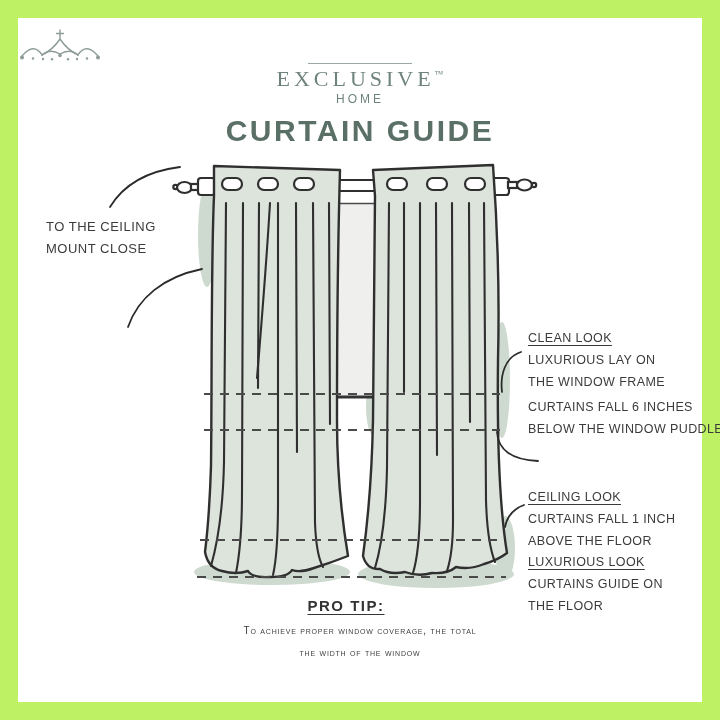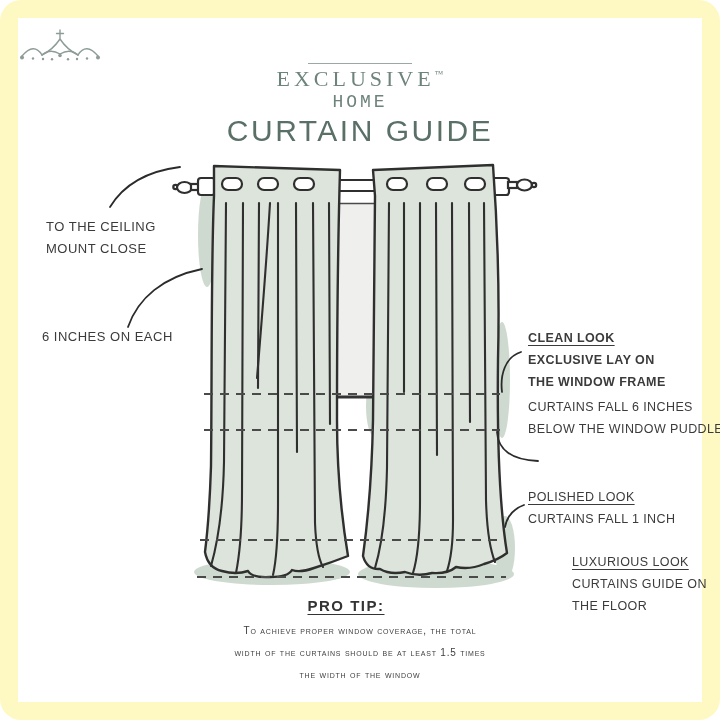--- a/index.html
+++ b/index.html
@@ -4,7 +4,7 @@
 <style>
   html,body{margin:0;padding:0;}
   body{font-family:"Liberation Sans", sans-serif;}
-  .page{position:relative;width:720px;height:720px;background:#fef9c3;overflow:hidden;border-radius:21px;}
+  .page{position:relative;width:720px;height:720px;background:#bef264;overflow:hidden;}
   .content{position:absolute;left:18px;top:18px;right:18px;bottom:18px;background:#ffffff;}
   .abs{position:absolute;}
   

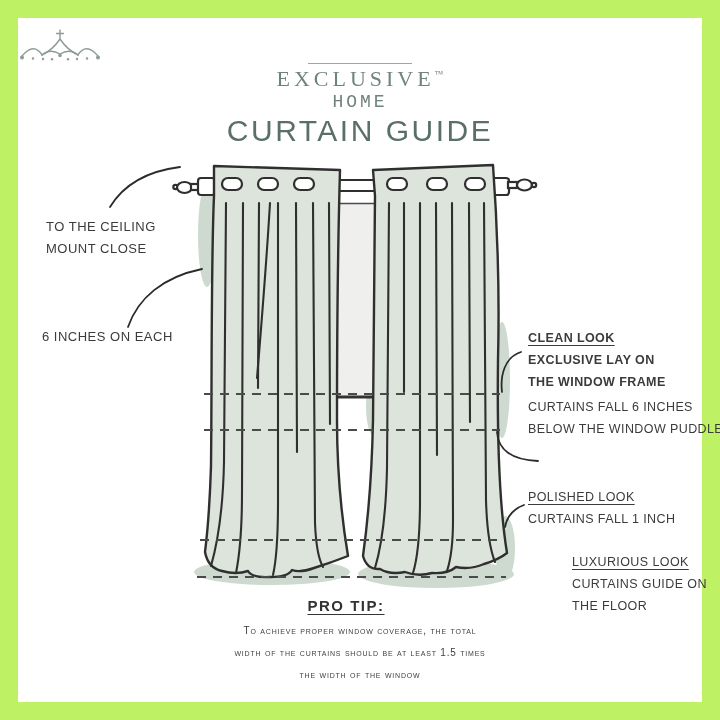--- a/index.html
+++ b/index.html
@@ -15,7 +15,7 @@
     color:#6e837c;}
   .brand-name sup{font-size:9px;letter-spacing:0;vertical-align:9px;}
   .brand-home{left:0;top:92px;width:720px;text-align:center;
-    font-family:Liberation Mono, monospace;font-size:18px;letter-spacing:3px;
+    font-family:Liberation Sans, sans-serif;font-size:12px;letter-spacing:3px;
     color:#6e837c;}
   .guide-title{left:0;top:114px;width:720px;text-align:center;
     font-size:30px;font-weight:400;letter-spacing:2.5px;color:#5a7067;}

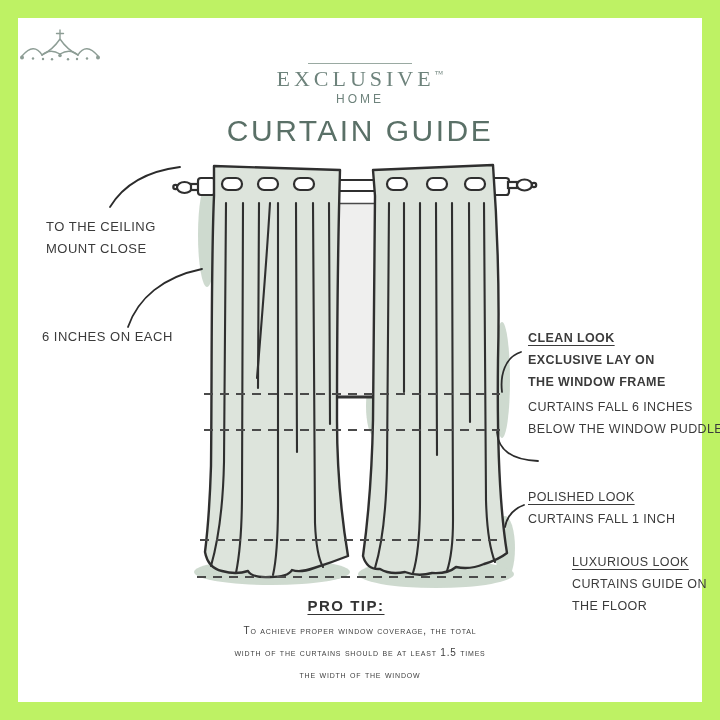--- a/index.html
+++ b/index.html
@@ -18,7 +18,7 @@
     font-family:Liberation Sans, sans-serif;font-size:12px;letter-spacing:3px;
     color:#6e837c;}
   .guide-title{left:0;top:114px;width:720px;text-align:center;
-    font-size:30px;font-weight:400;letter-spacing:2.5px;color:#5a7067;}
+    font-size:30px;font-weight:700;letter-spacing:2.5px;color:#5a7067;}
   
   .ann{font-size:13px;line-height:22px;letter-spacing:0.5px;color:#3b3b3b;white-space:nowrap;}
   .ann-r{font-size:12.5px;letter-spacing:0.4px;}

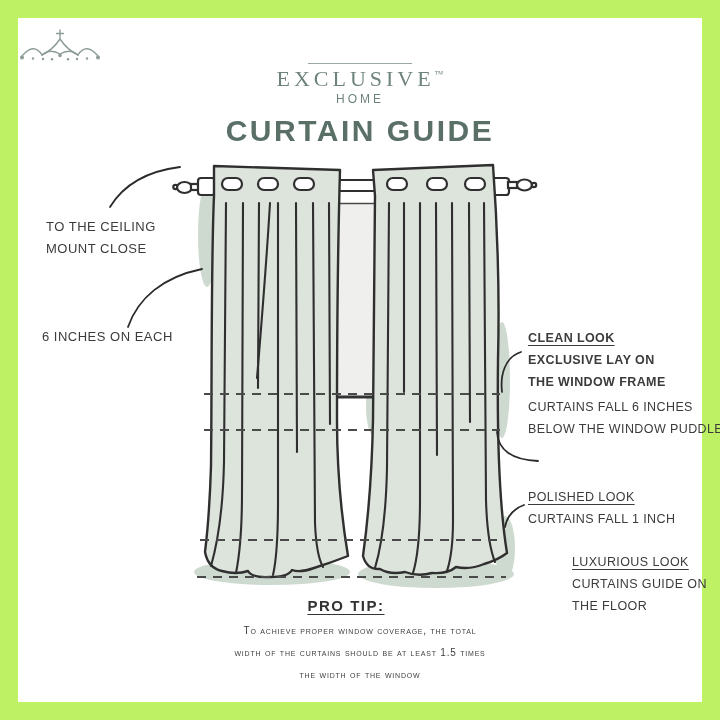--- a/index.html
+++ b/index.html
@@ -164,7 +164,6 @@
     <div>MOUNT CLOSE</div>
   </div>
   <div class="abs ann" style="left:42px;top:326px;">
-    <div>6 INCHES ON EACH</div>
   </div>
 
   <div class="abs ann ann-r" style="left:528px;top:327px;font-weight:bold;">

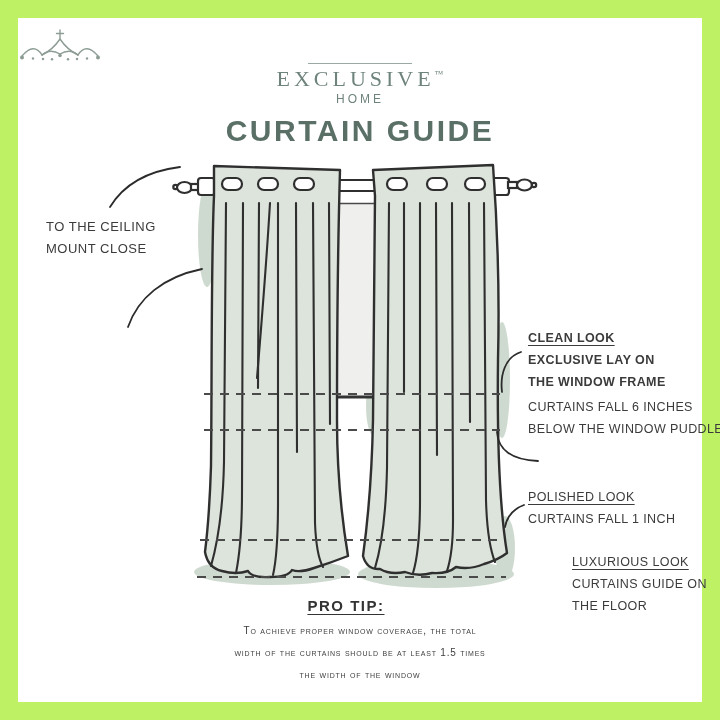--- a/index.html
+++ b/index.html
@@ -166,7 +166,7 @@
   <div class="abs ann" style="left:42px;top:326px;">
   </div>
 
-  <div class="abs ann ann-r" style="left:528px;top:327px;font-weight:bold;">
+  <div class="abs ann ann-r" style="left:528px;top:327px;">
     <div class="ann-heading">CLEAN LOOK</div>
     <div>EXCLUSIVE LAY ON</div>
     <div>THE WINDOW FRAME</div>

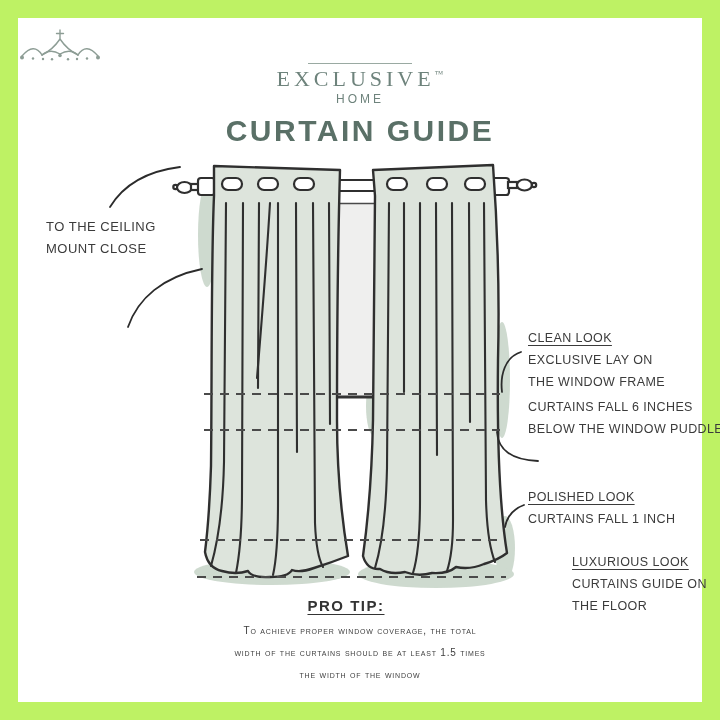--- a/index.html
+++ b/index.html
@@ -168,7 +168,7 @@
 
   <div class="abs ann ann-r" style="left:528px;top:327px;">
     <div class="ann-heading">CLEAN LOOK</div>
-    <div>EXCLUSIVE LAY ON</div>
+    <div>LUXURIOUS LAY ON</div>
     <div>THE WINDOW FRAME</div>
   </div>
   <div class="abs ann ann-r" style="left:528px;top:396px;">

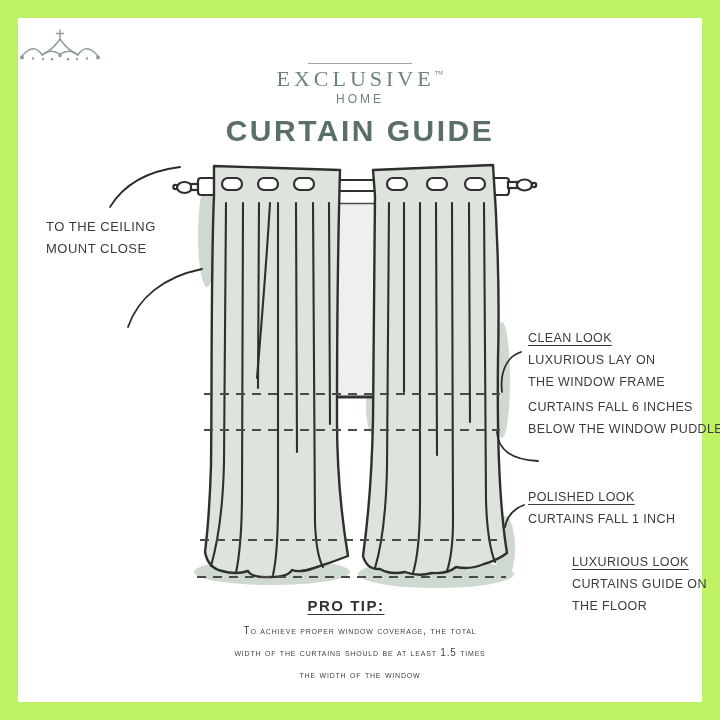--- a/index.html
+++ b/index.html
@@ -176,7 +176,7 @@
     <div>BELOW THE WINDOW PUDDLE</div>
   </div>
   <div class="abs ann ann-r" style="left:528px;top:486px;">
-    <div class="ann-heading">POLISHED LOOK</div>
+    <div class="ann-heading">CEILING LOOK</div>
     <div>CURTAINS FALL 1 INCH</div>
   </div>
   <div class="abs ann ann-r" style="left:528px;top:551px;margin-left:44px;">

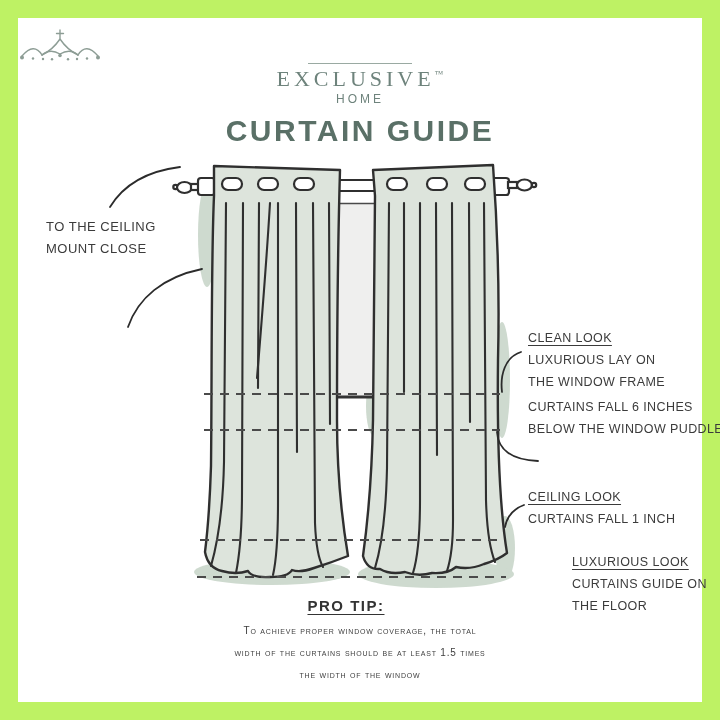--- a/index.html
+++ b/index.html
@@ -178,6 +178,7 @@
   <div class="abs ann ann-r" style="left:528px;top:486px;">
     <div class="ann-heading">CEILING LOOK</div>
     <div>CURTAINS FALL 1 INCH</div>
+    <div>ABOVE THE FLOOR</div>
   </div>
   <div class="abs ann ann-r" style="left:528px;top:551px;margin-left:44px;">
     <div class="ann-heading">LUXURIOUS LOOK</div>

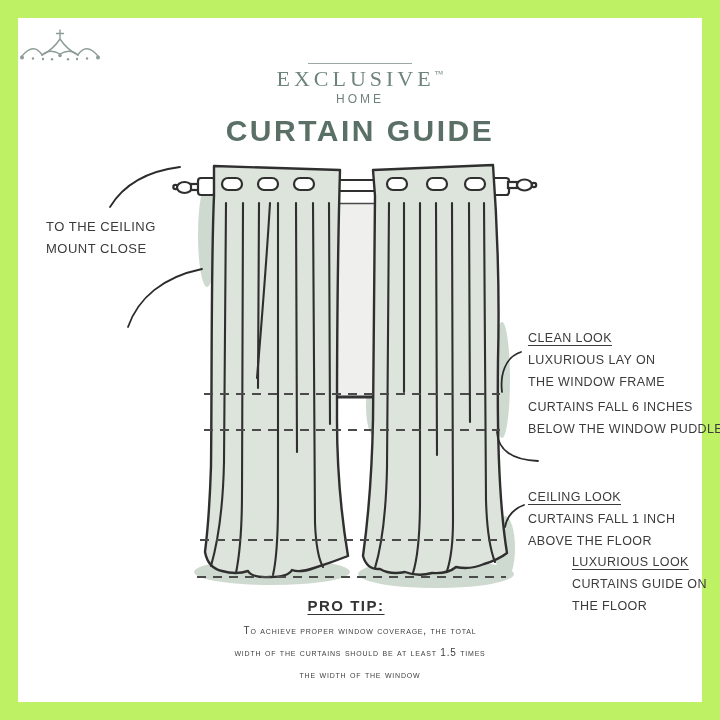--- a/index.html
+++ b/index.html
@@ -180,7 +180,7 @@
     <div>CURTAINS FALL 1 INCH</div>
     <div>ABOVE THE FLOOR</div>
   </div>
-  <div class="abs ann ann-r" style="left:528px;top:551px;margin-left:44px;">
+  <div class="abs ann ann-r" style="left:528px;top:551px;">
     <div class="ann-heading">LUXURIOUS LOOK</div>
     <div>CURTAINS GUIDE ON</div>
     <div>THE FLOOR</div>

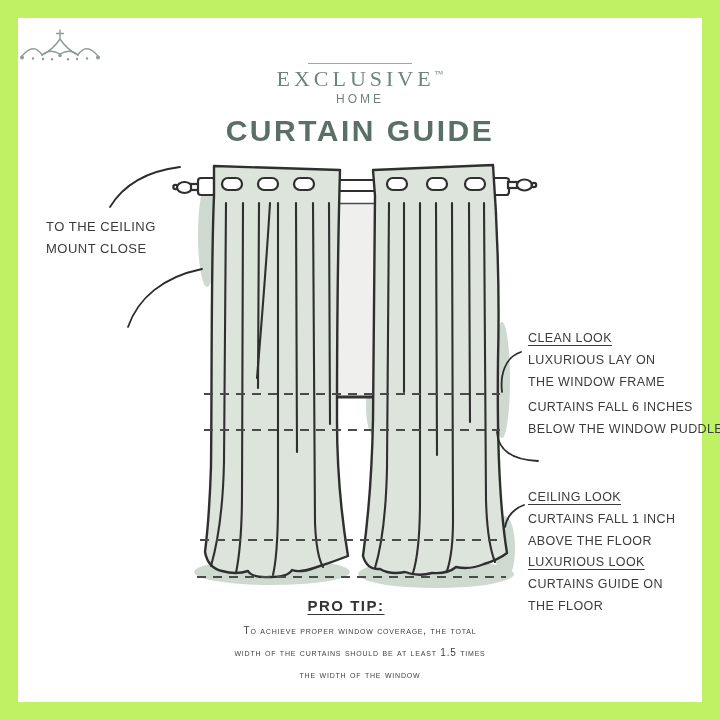--- a/index.html
+++ b/index.html
@@ -191,7 +191,6 @@
   </div>
   <div class="abs protip-body">
     <div>To achieve proper window coverage, the total</div>
-    <div>width of the curtains should be at least 1.5 times</div>
     <div>the width of the window</div>
   </div>
 </div>

